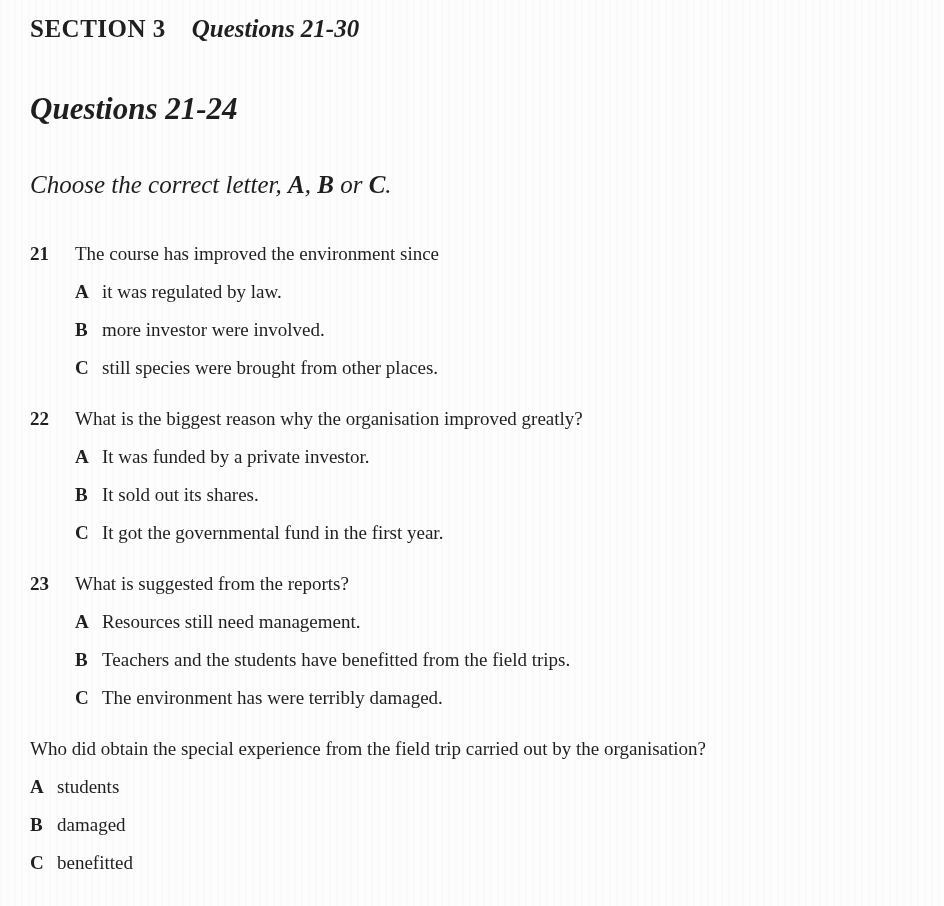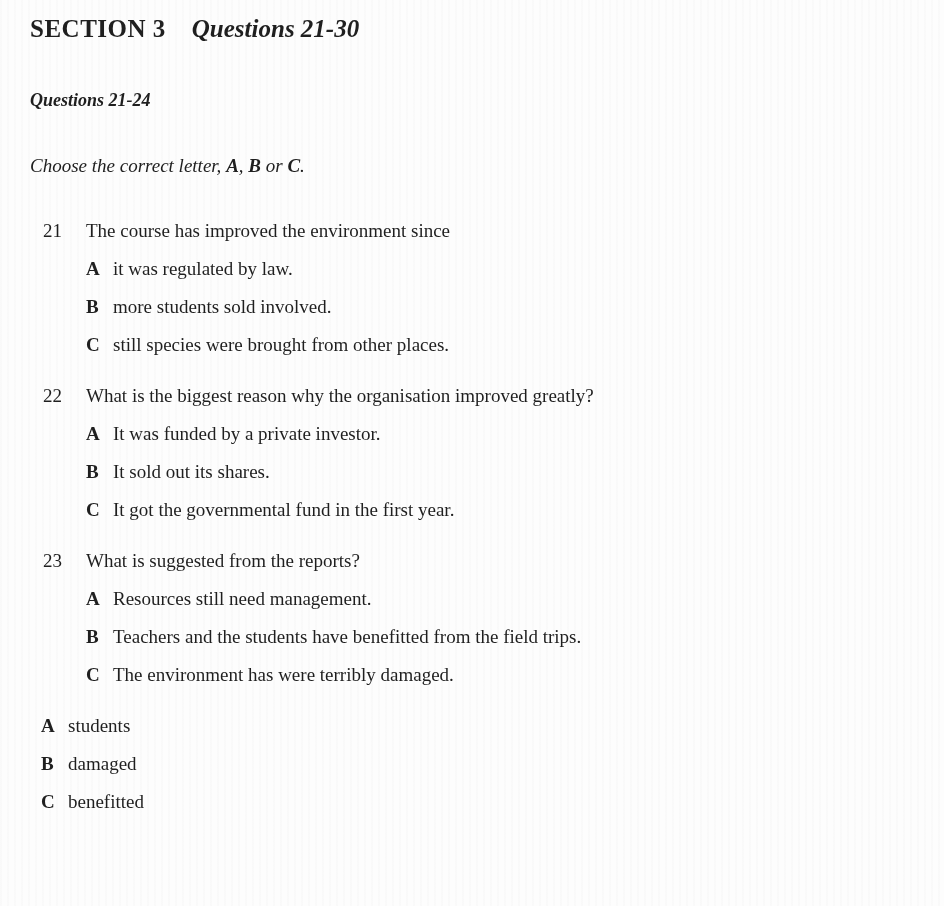--- a/index.html
+++ b/index.html
@@ -36,7 +36,7 @@
     margin-left: 26px;
   }
   .subsection-heading {
-    font-size: 18px;
+    font-size: 31px;
     line-height: 1.2;
     margin: 0 0 42px 0;
     font-weight: bold;

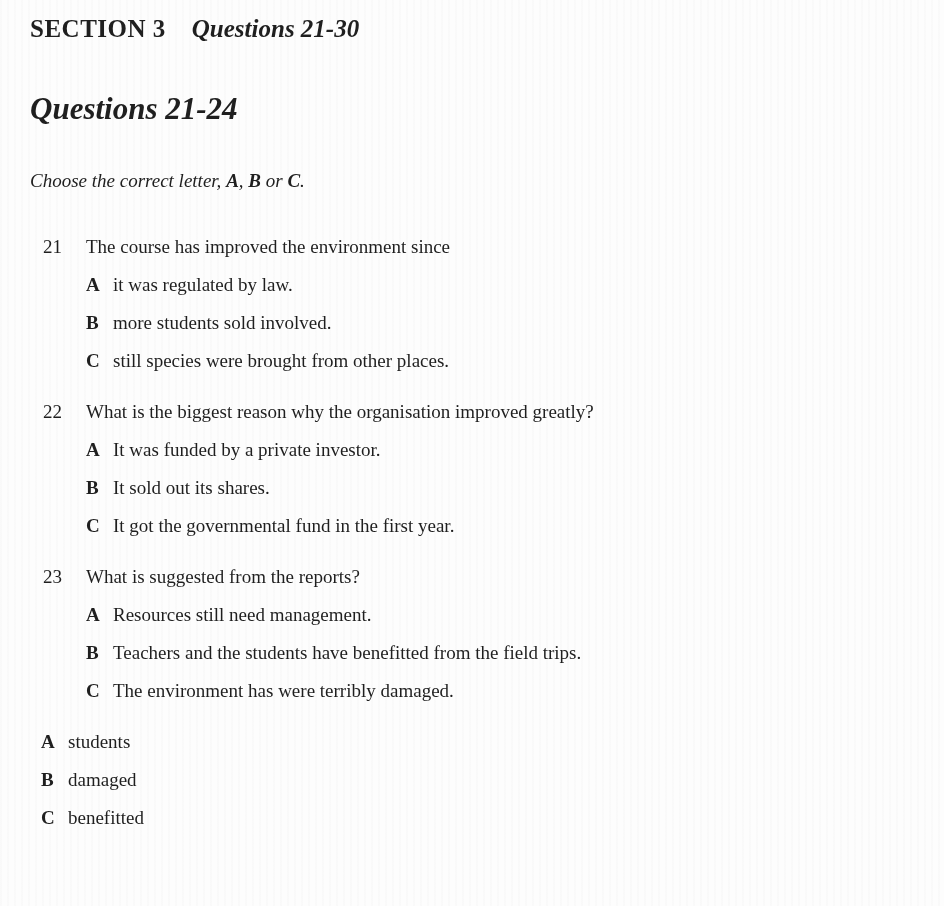--- a/index.html
+++ b/index.html
@@ -43,7 +43,7 @@
     font-style: italic;
   }
   .instruction {
-    font-size: 19px;
+    font-size: 25px;
     line-height: 1.25;
     font-style: italic;
     margin: 0 0 42px 0;

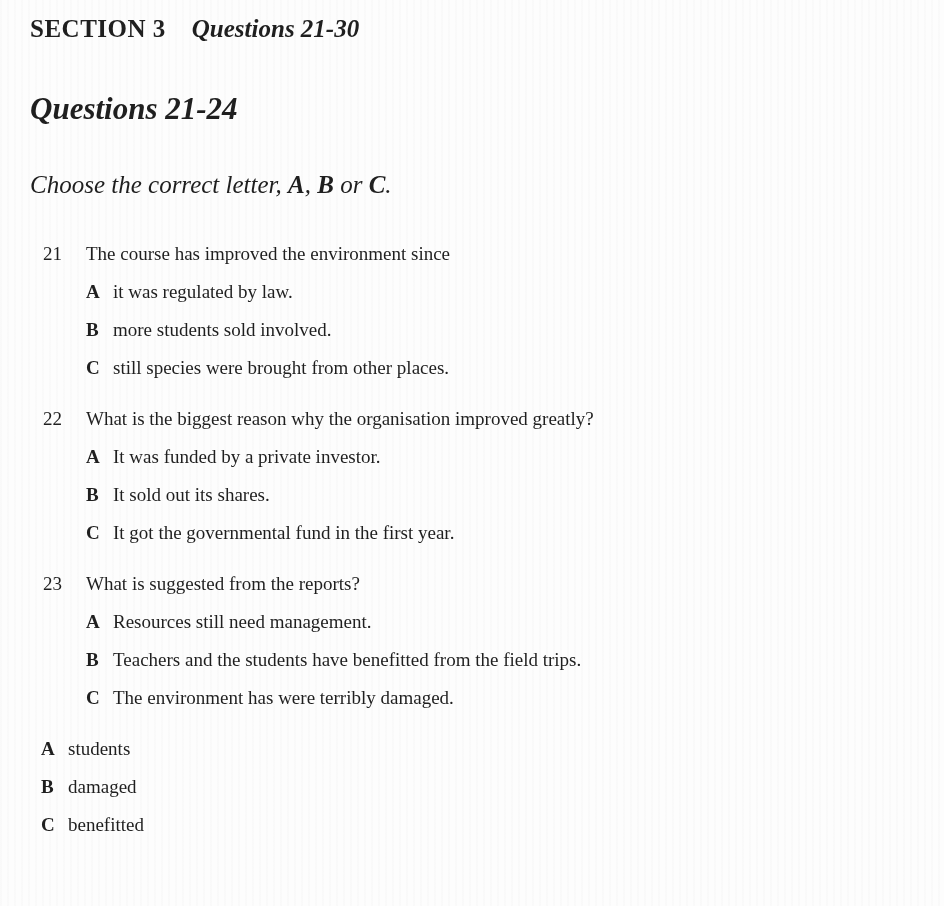--- a/index.html
+++ b/index.html
@@ -60,8 +60,7 @@
   .qnum {
     width: 45px;
     flex: 0 0 45px;
-    font-weight: normal;
-    text-align: center;
+    font-weight: bold;
   }
   .qbody {
     flex: 1 1 auto;

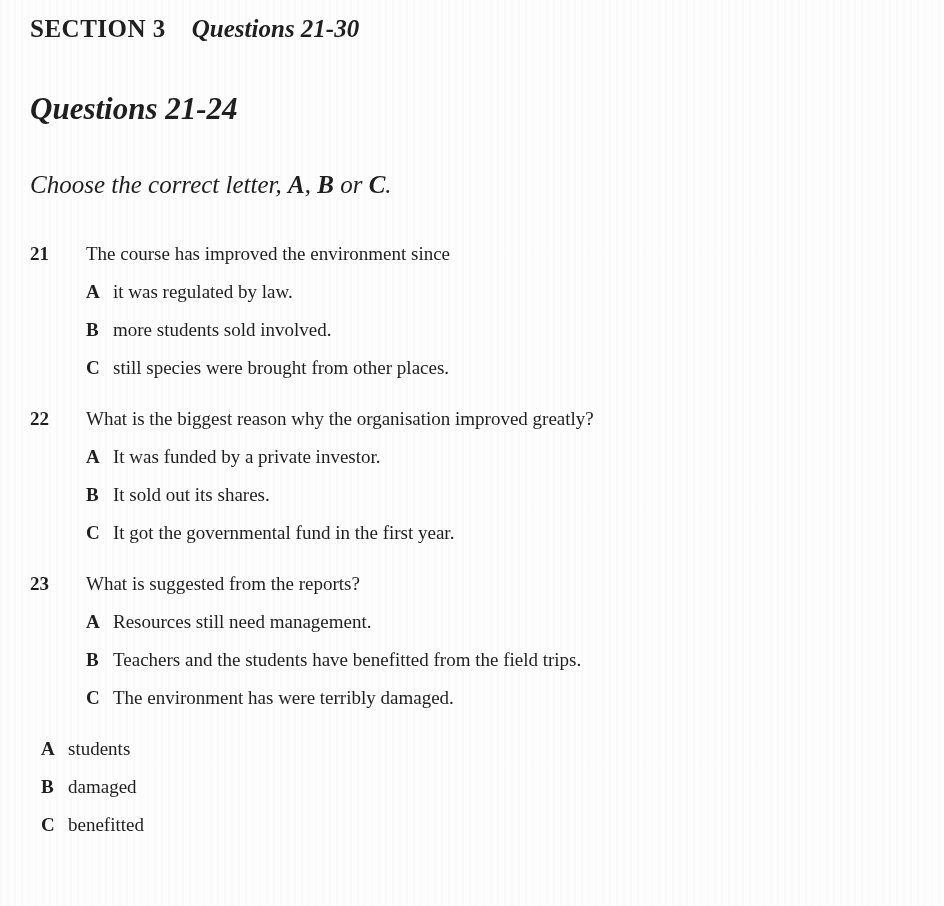--- a/index.html
+++ b/index.html
@@ -64,7 +64,6 @@
   }
   .qbody {
     flex: 1 1 auto;
-    margin-left: 11px;
   }
   .qtext {
     margin: 0 0 14px 0;

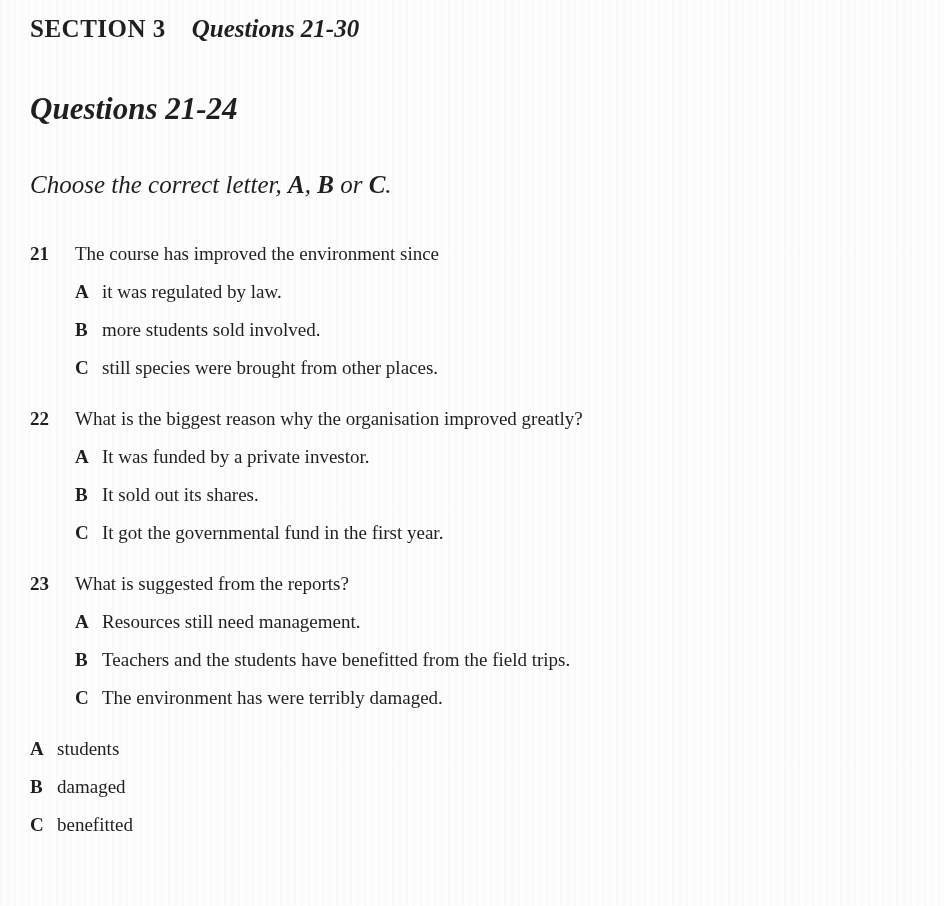--- a/index.html
+++ b/index.html
@@ -109,7 +109,7 @@
       </div>
       <div class="option">
         <span class="opt-letter">B</span>
-        <span class="opt-text">more students sold involved.</span>
+        <span class="opt-text">more investor were involved.</span>
       </div>
       <div class="option">
         <span class="opt-letter">C</span>

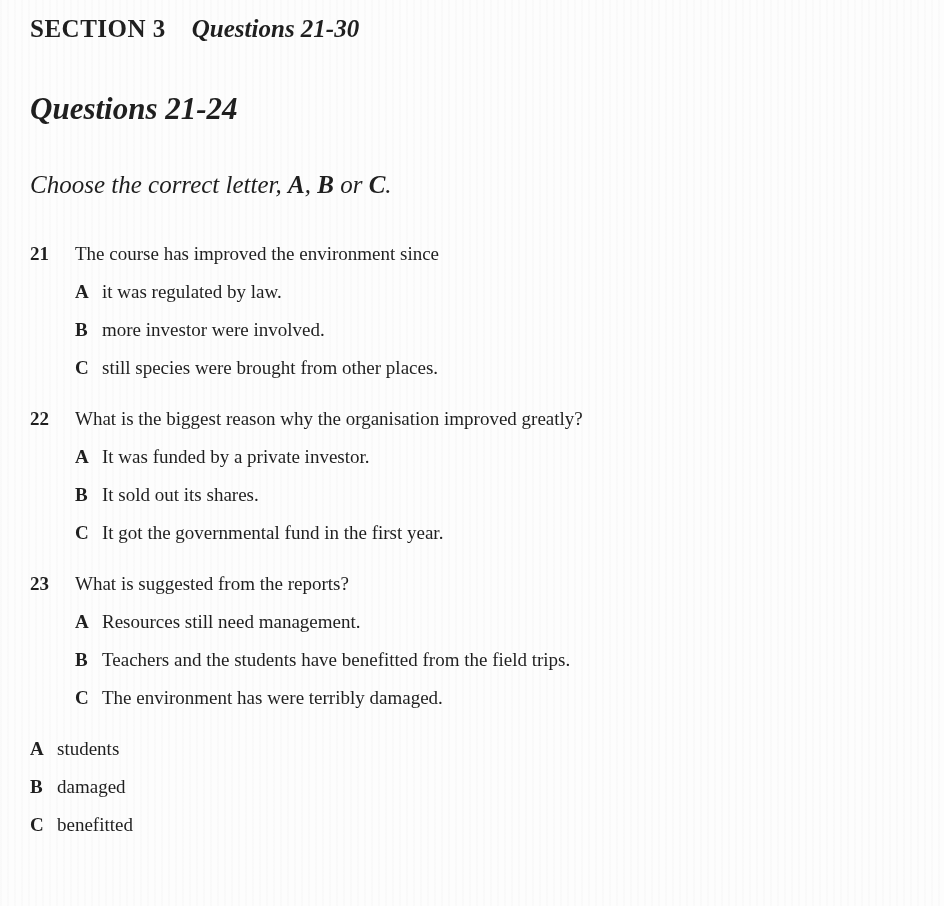--- a/index.html
+++ b/index.html
@@ -158,6 +158,7 @@
 
   <div class="question">
     <div class="qbody">
+      <p class="qtext">Who did obtain the special experience from the field trip carried out by the organisation?</p>
       <div class="option">
         <span class="opt-letter">A</span>
         <span class="opt-text">students</span>

